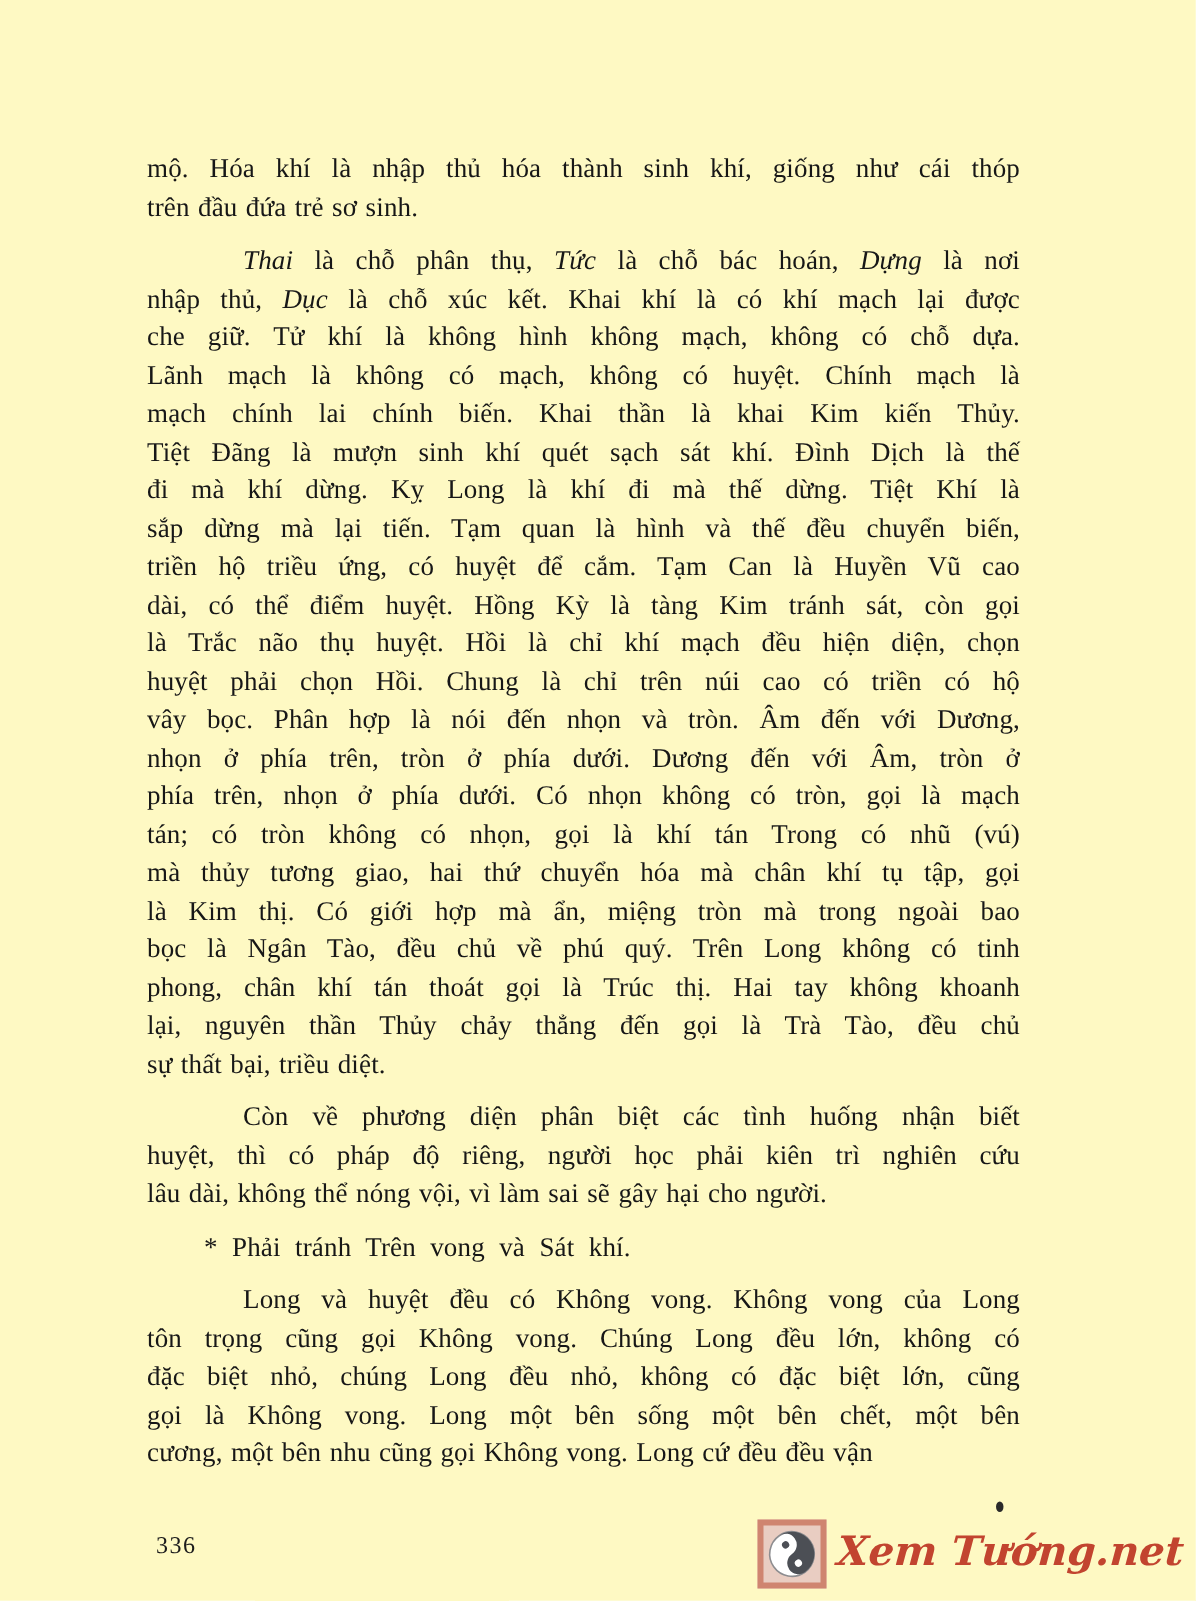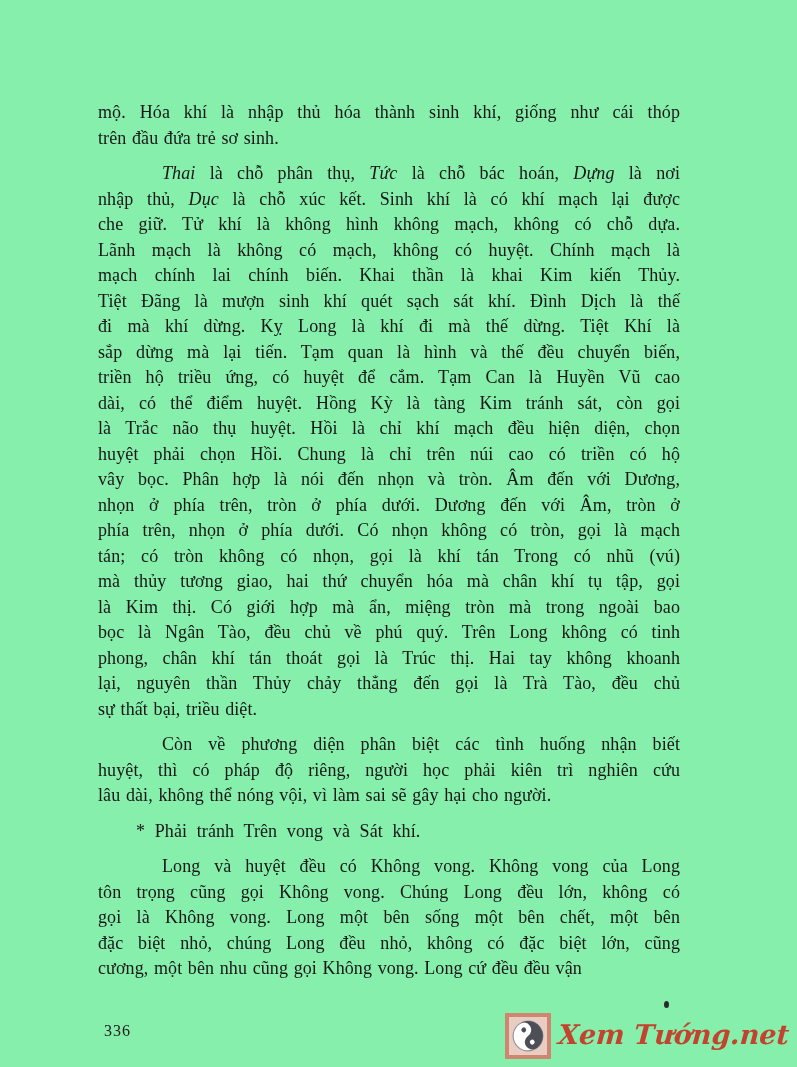--- a/index.html
+++ b/index.html
@@ -11,7 +11,7 @@
   .page {
     position: relative;
     width: 797px; height: 1067px;
-    background: #86efac;
+    background: #fef9c3;
     overflow: hidden;
     color: #171717;
   }

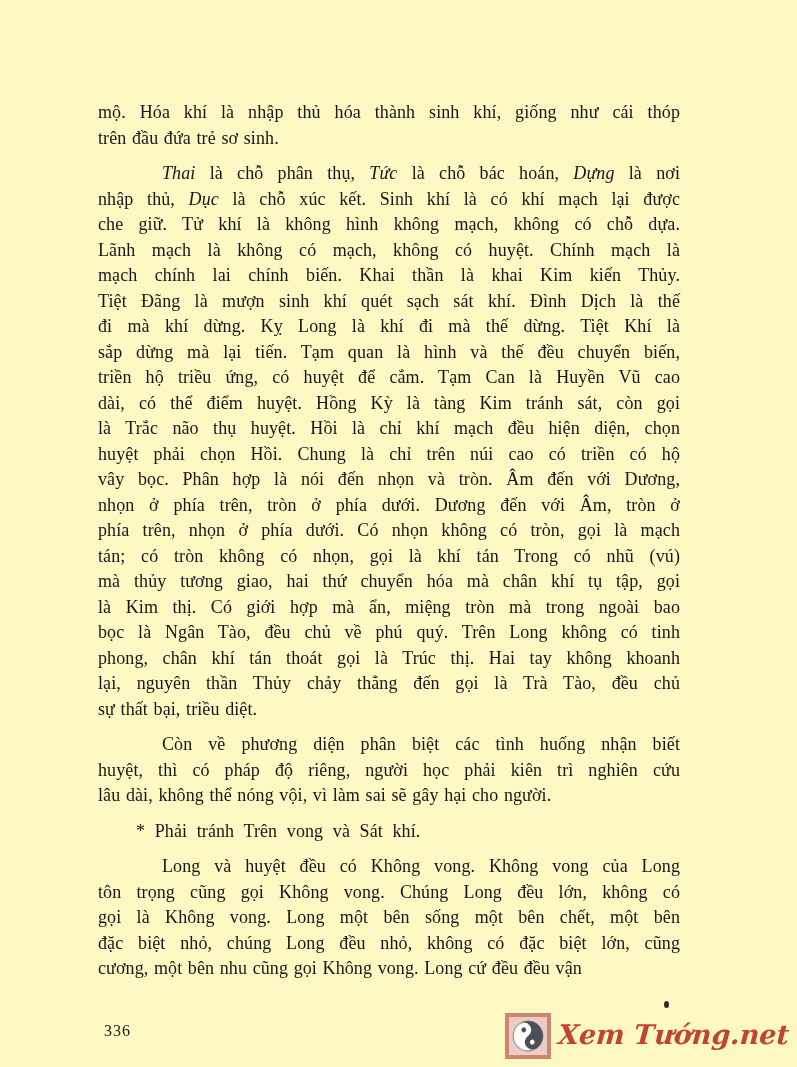--- a/index.html
+++ b/index.html
@@ -91,7 +91,7 @@
       </div>
       <div class="para indent">
         <div class="line first"><span class="it">Thai</span><span> là chỗ phân thụ, </span><span class="it">Tức</span><span> là chỗ bác hoán, </span><span class="it">Dựng</span><span> là nơi</span></div>
-        <div class="line"><span>nhập thủ, </span><span class="it">Dục</span><span> là chỗ xúc kết. Sinh khí là có khí mạch lại được</span></div>
+        <div class="line"><span>nhập thủ, </span><span class="it">Dục</span><span> là chỗ xúc kết. Khai khí là có khí mạch lại được</span></div>
         <div class="line">che giữ. Tử khí là không hình không mạch, không có chỗ dựa.</div>
         <div class="line">Lãnh mạch là không có mạch, không có huyệt. Chính mạch là</div>
         <div class="line">mạch chính lai chính biến. Khai thần là khai Kim kiến Thủy.</div>

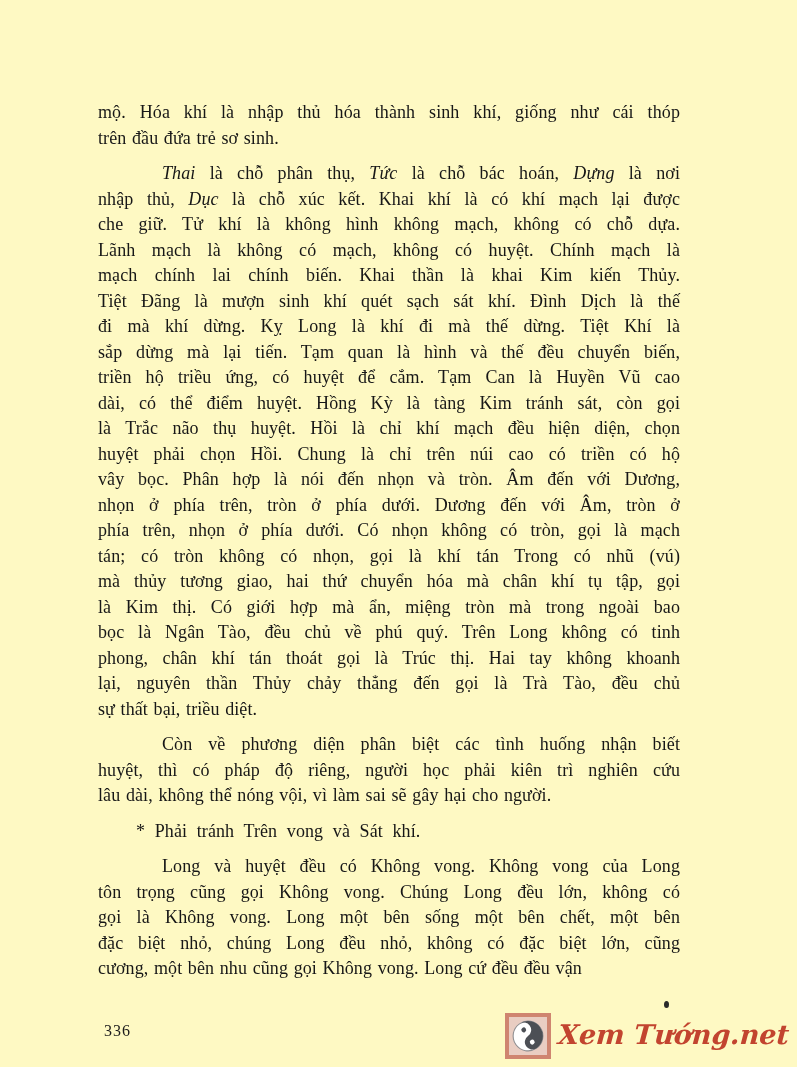--- a/index.html
+++ b/index.html
@@ -124,8 +124,8 @@
       <div class="para indent">
         <div class="line first">Long và huyệt đều có Không vong. Không vong của Long</div>
         <div class="line">tôn trọng cũng gọi Không vong. Chúng Long đều lớn, không có</div>
+        <div class="line">đặc biệt nhỏ, chúng Long đều nhỏ, không có đặc biệt lớn, cũng</div>
         <div class="line">gọi là Không vong. Long một bên sống một bên chết, một bên</div>
-        <div class="line">đặc biệt nhỏ, chúng Long đều nhỏ, không có đặc biệt lớn, cũng</div>
         <div class="line last">cương, một bên nhu cũng gọi Không vong. Long cứ đều đều vận</div>
       </div>
     </div>

